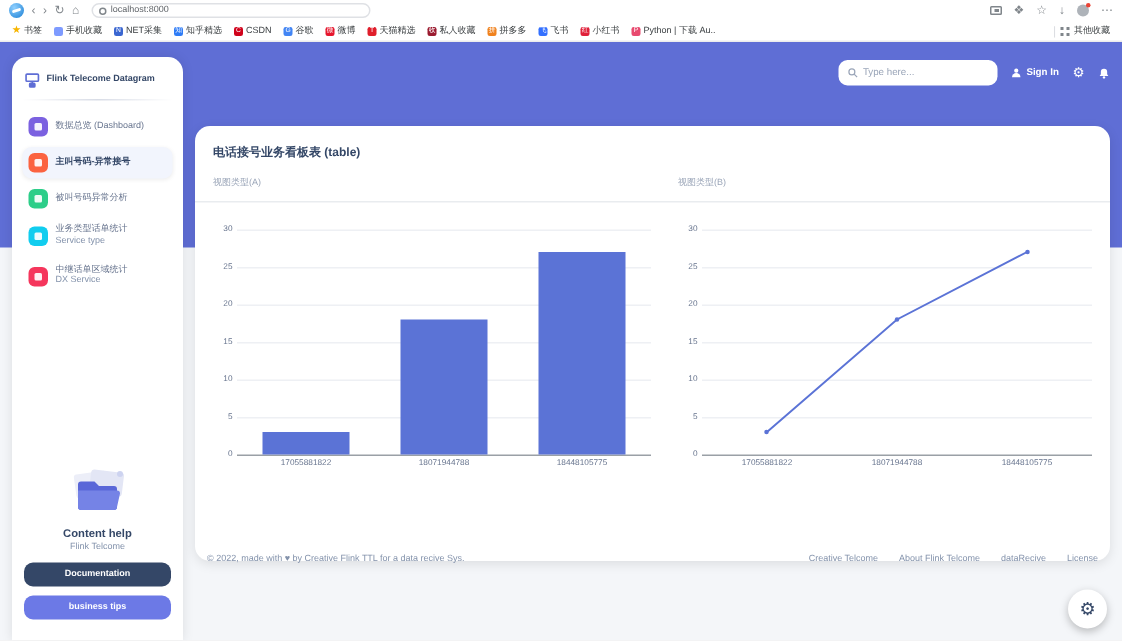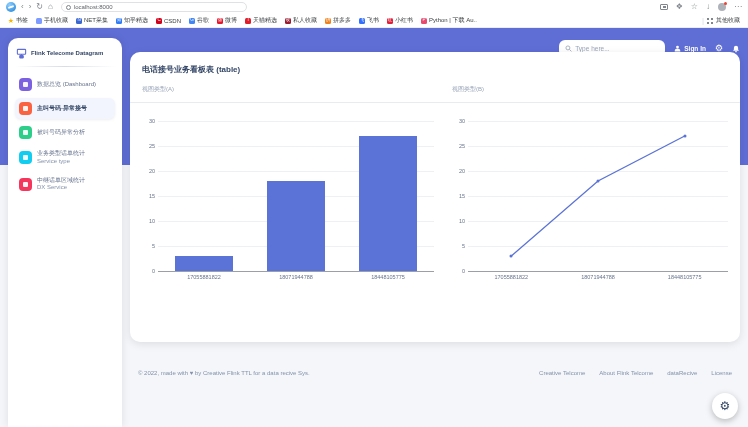--- a/index.html
+++ b/index.html
@@ -72,7 +72,7 @@
   .hdr-ic{color:#fff;font-size:9px;line-height:1;cursor:default;display:flex;}
 
   
-  .card{position:absolute;left:130px;width:610px;top:24px;height:290px;background:#fff;border-radius:10px;
+  .card{position:absolute;left:130px;width:610px;top:56px;height:290px;background:#fff;border-radius:10px;
     box-shadow:0 2px 8px rgba(0,0,0,.10);padding:12px;}
   .card-title{font-size:8px;font-weight:bold;color:#344767;}
   .subtitles{display:grid;grid-template-columns:310px 1fr;margin-top:10px;}

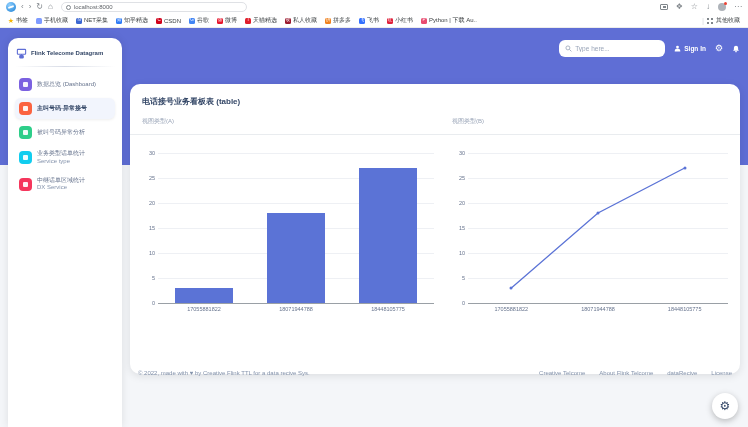--- a/index.html
+++ b/index.html
@@ -234,6 +234,19 @@
         </div>
       </nav>
 
+      <div class="help">
+        <svg class="help-img" width="46" height="38" viewBox="0 0 46 38">
+          <rect x="8" y="6" width="22" height="16" rx="2" fill="#eceef8" transform="rotate(-8 19 14)"></rect>
+          <rect x="18" y="5" width="22" height="16" rx="2" fill="#e3e6f5" transform="rotate(7 29 13)"></rect>
+          <path d="M12 12 h9 l3 3 h10 a2 2 0 0 1 2 2 v12 a2 2 0 0 1 -2 2 h-22 a2 2 0 0 1 -2 -2 v-15 a2 2 0 0 1 2 -2 z" fill="#5a67d8"></path>
+          <path d="M10 18 h26 a2 2 0 0 1 2 2 l-2 9 a2 2 0 0 1 -2 2 h-22 a2 2 0 0 1 -2 -2 z" fill="#7583e6"></path>
+          <circle cx="38" cy="7" r="2" fill="#cdd3f0"></circle>
+        </svg>
+        <div class="help-title">Content help</div>
+        <div class="help-sub">Flink Telcome</div>
+        <div class="btn btn-dark">Documentation</div>
+        <div class="btn btn-indigo">business tips</div>
+      </div>
     </aside>
 
     <div class="header">

